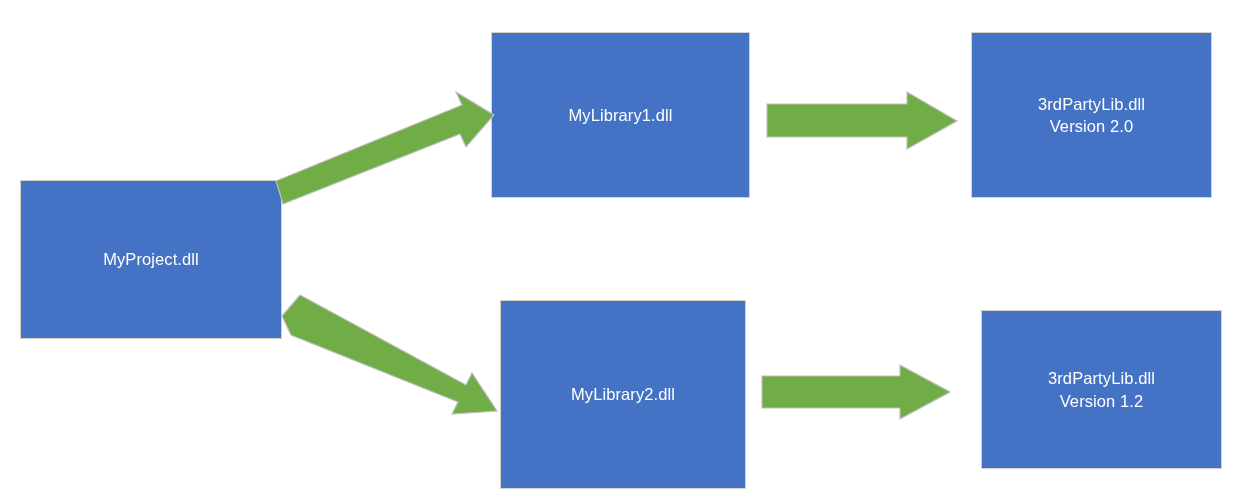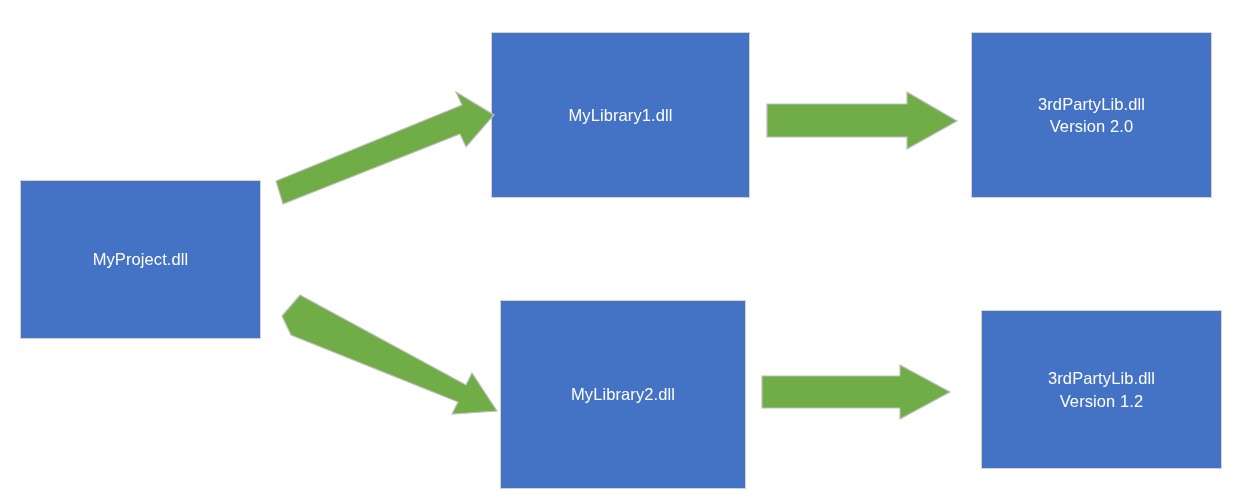--- a/index.html
+++ b/index.html
@@ -54,7 +54,7 @@
 
 <div id="canvas">
 
-  <div class="node" id="node-myproject" style="left:20px; top:180px; width:241px; height:159px;">
+  <div class="node" id="node-myproject" style="left:20px; top:180px; width:262px; height:159px;">
     <span class="node-label">MyProject.dll</span>
   </div>
 

